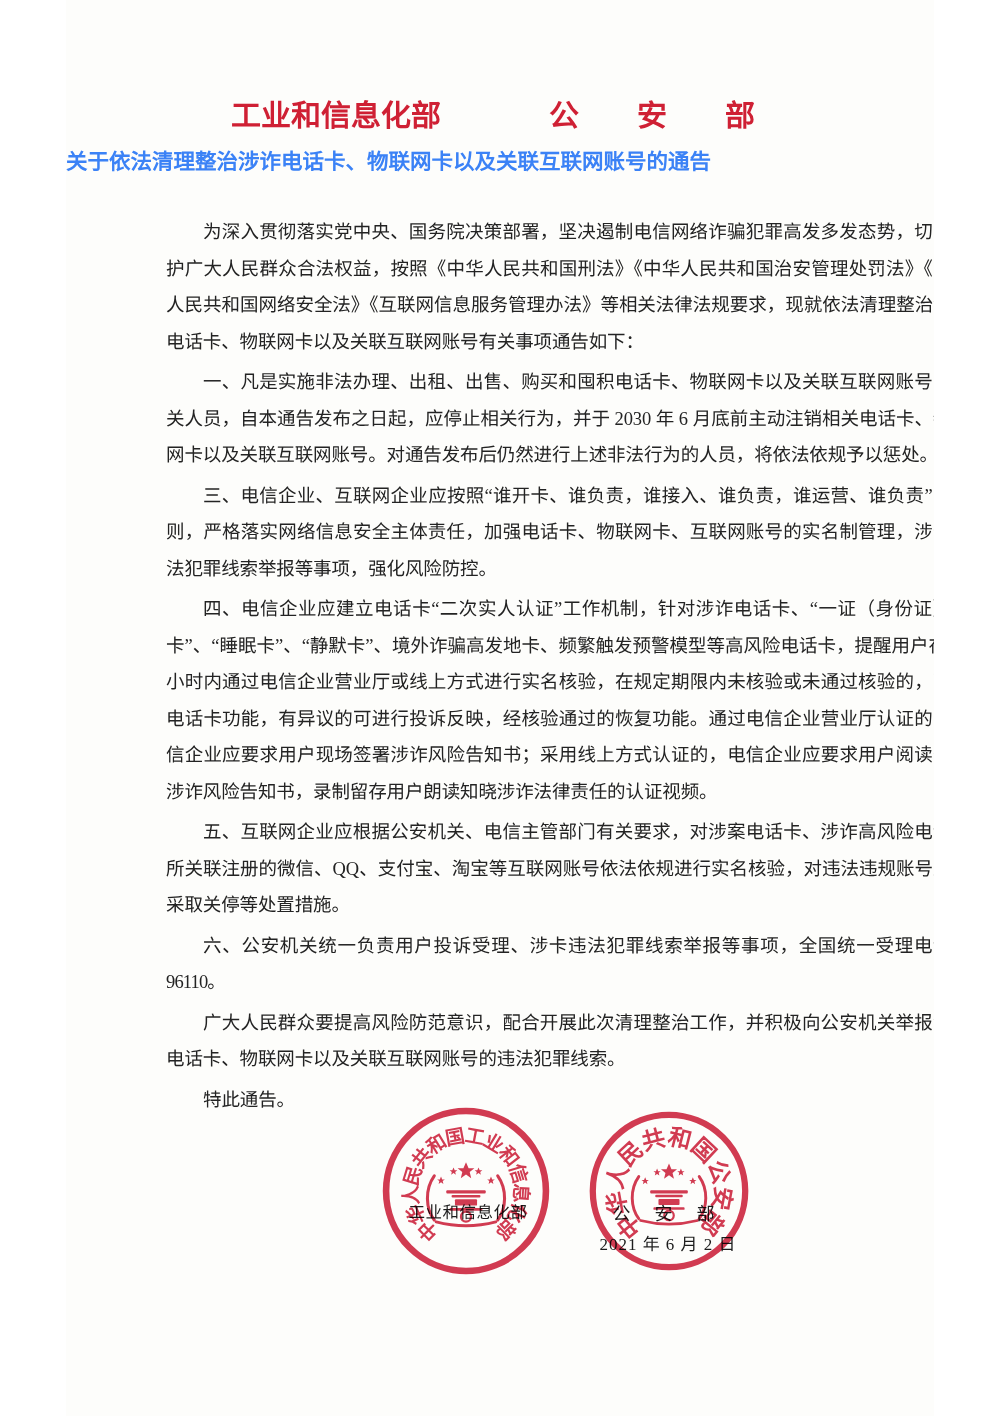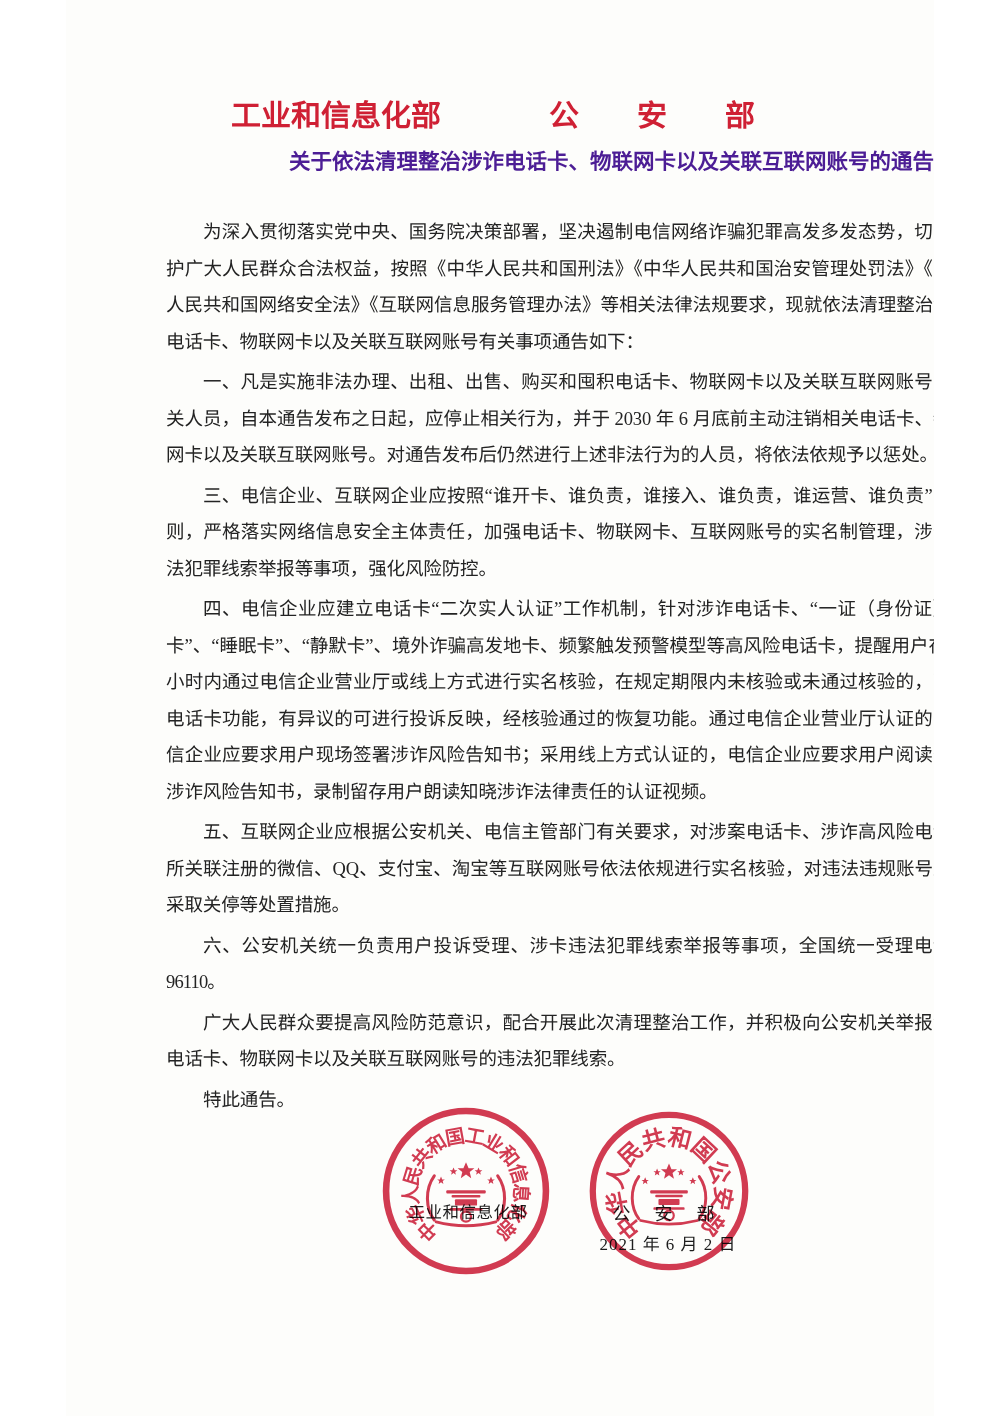--- a/index.html
+++ b/index.html
@@ -24,10 +24,10 @@
   .agency-right-spaced { letter-spacing:14px; }
   .doc-title {
     margin-top:18px;
-    text-align:right;
+    text-align:left;
     font-weight:bold;
     font-size:21.5px; line-height:1.2;
-    color:#4c1d95;
+    color:#3b82f6;
   }
   
   .doc-body {

